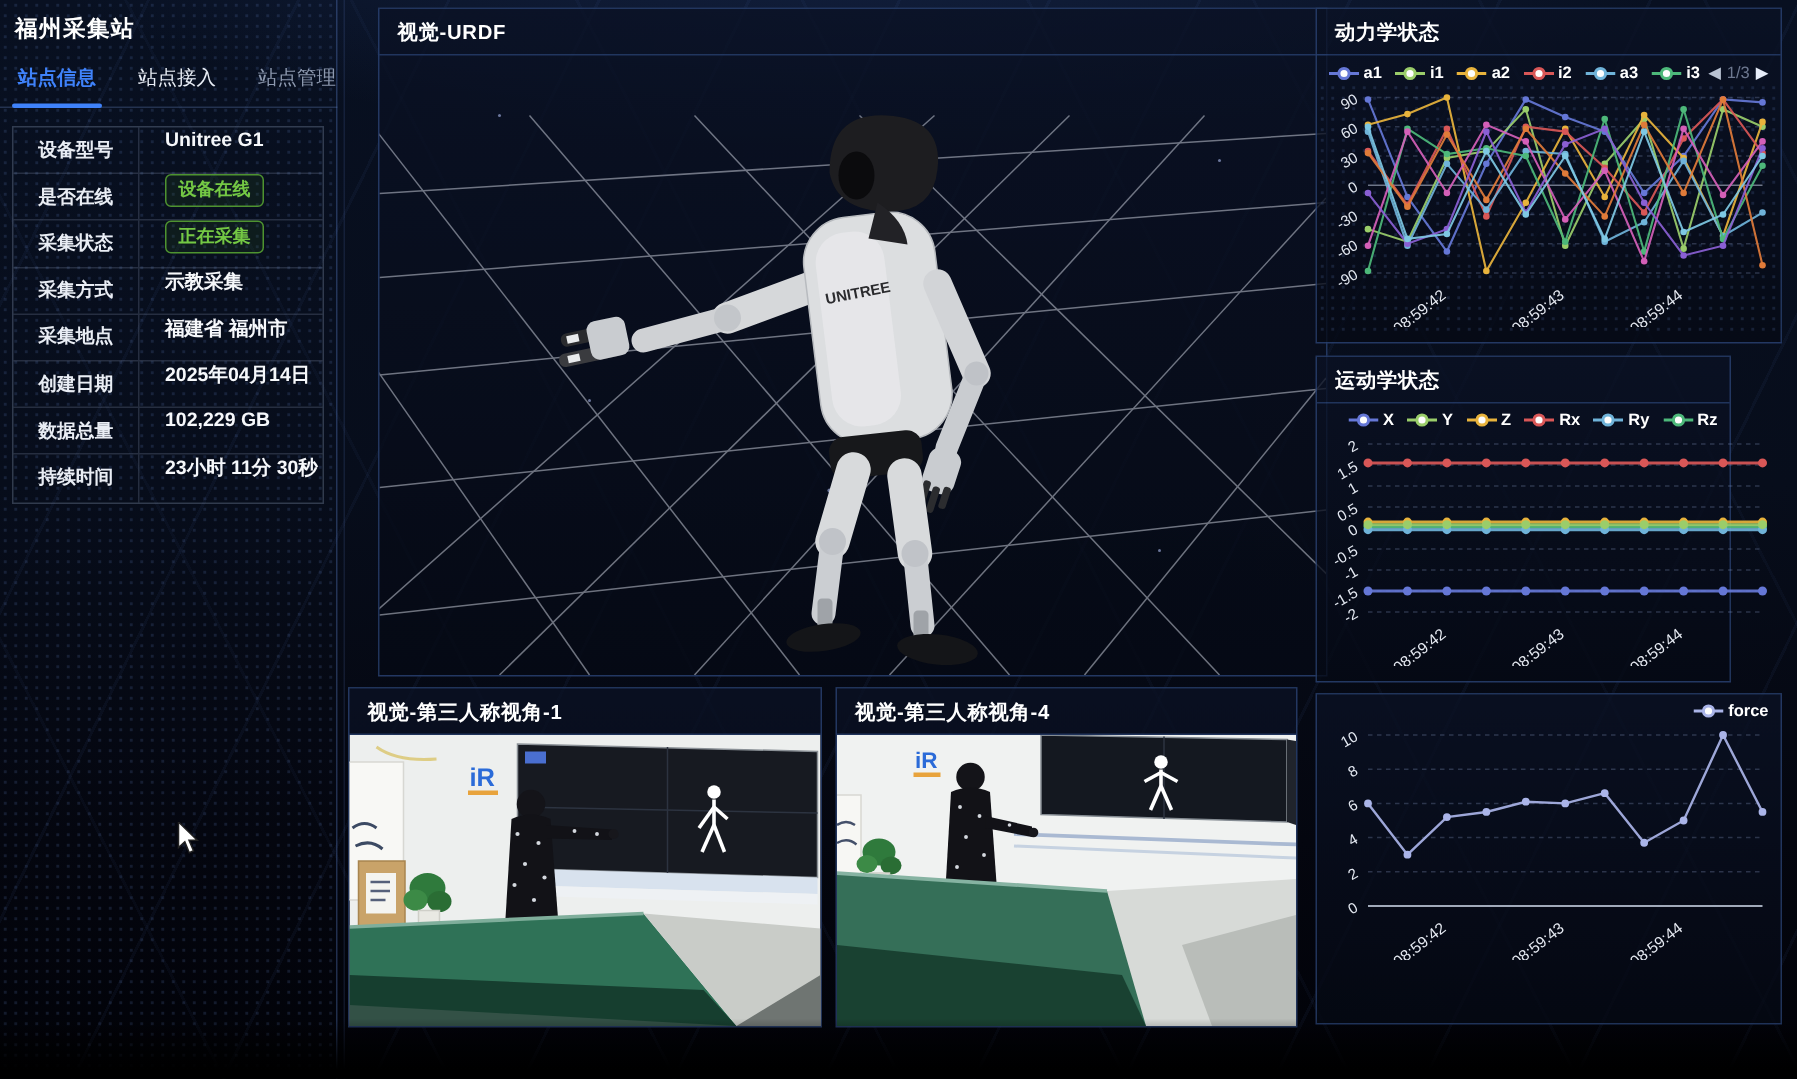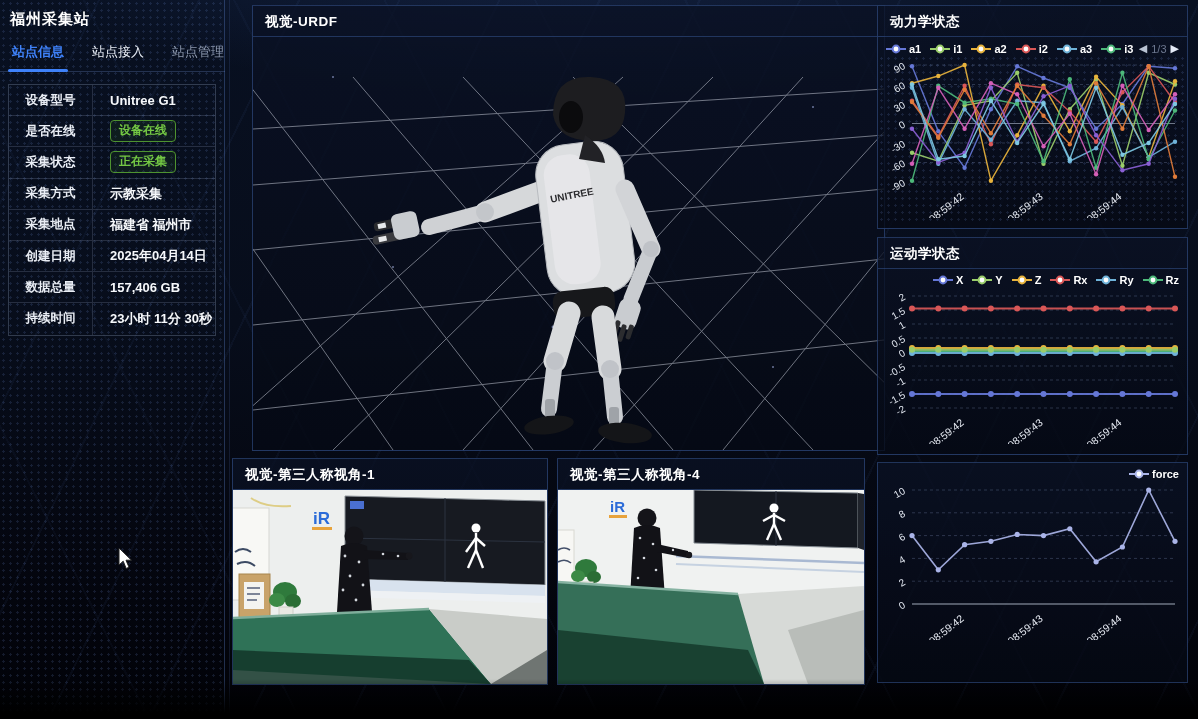--- a/index.html
+++ b/index.html
@@ -32,7 +32,7 @@
   .tab.active::after{ content:''; position:absolute; left:-2px; right:-2px; bottom:-1px; height:3px; background:#3f82fa; border-radius:2px; }
   .tab.muted{ color:#8d99af; }
   .info-table{ margin:12px 9px 0 8px; border:1px solid rgba(150,165,195,.30); }
-  .info-row{ display:flex; align-items:center; height:31.2px; border-bottom:1px solid rgba(150,165,195,.22); }
+  .info-row{ display:flex; align-items:flex-start; height:31.2px; border-bottom:1px solid rgba(150,165,195,.22); }
   .info-row:last-child{ border-bottom:none; }
   .cell-label{ width:84px; text-align:center; font-size:12.5px; font-weight:bold; color:#e9edf4;
                align-self:stretch; display:flex; align-items:center; justify-content:center;

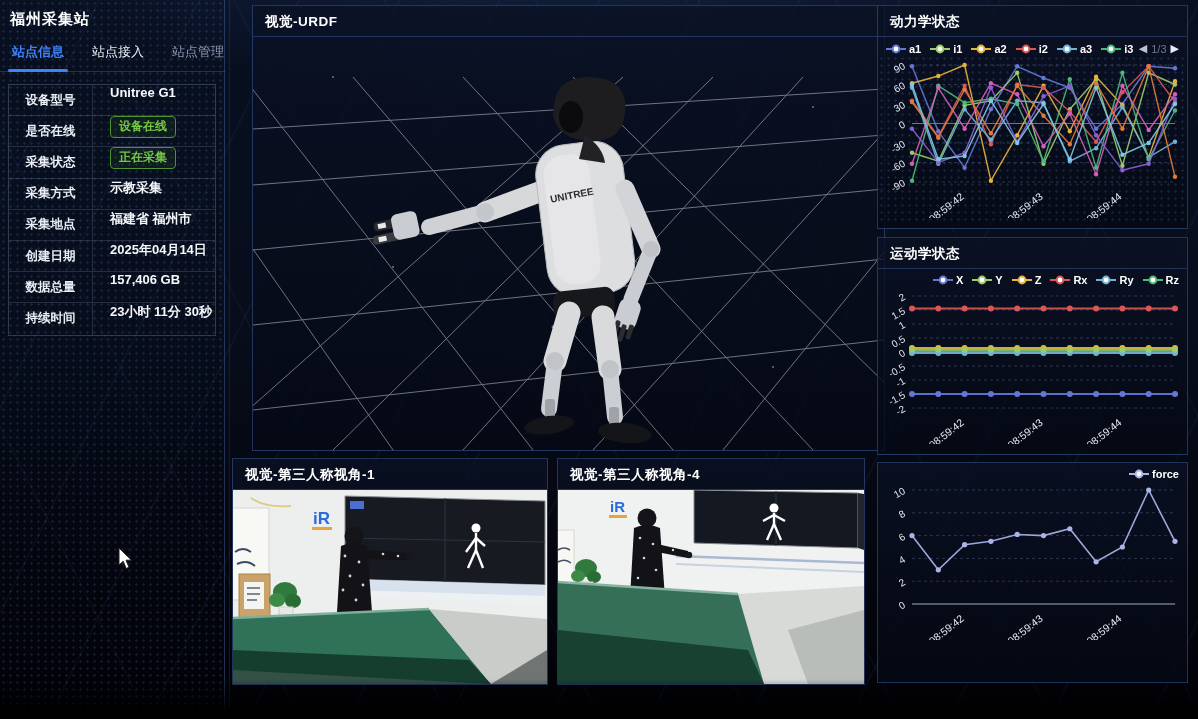--- a/index.html
+++ b/index.html
@@ -51,7 +51,7 @@
   #panel-video1 { left:232px; top:458px; width:316px; height:227px; }
   #panel-video2 { left:557px; top:458px; width:308px; height:227px; }
   #panel-dyn    { left:877px; top:5px;  width:311px; height:224px; }
-  #panel-kin    { left:877px; top:237px; width:311px; height:218px; }
+  #panel-kin    { left:877px; top:237px; width:277px; height:218px; }
   #panel-tac    { left:877px; top:462px; width:311px; height:221px; }
   .panel-body{ position:relative; width:100%; }
 

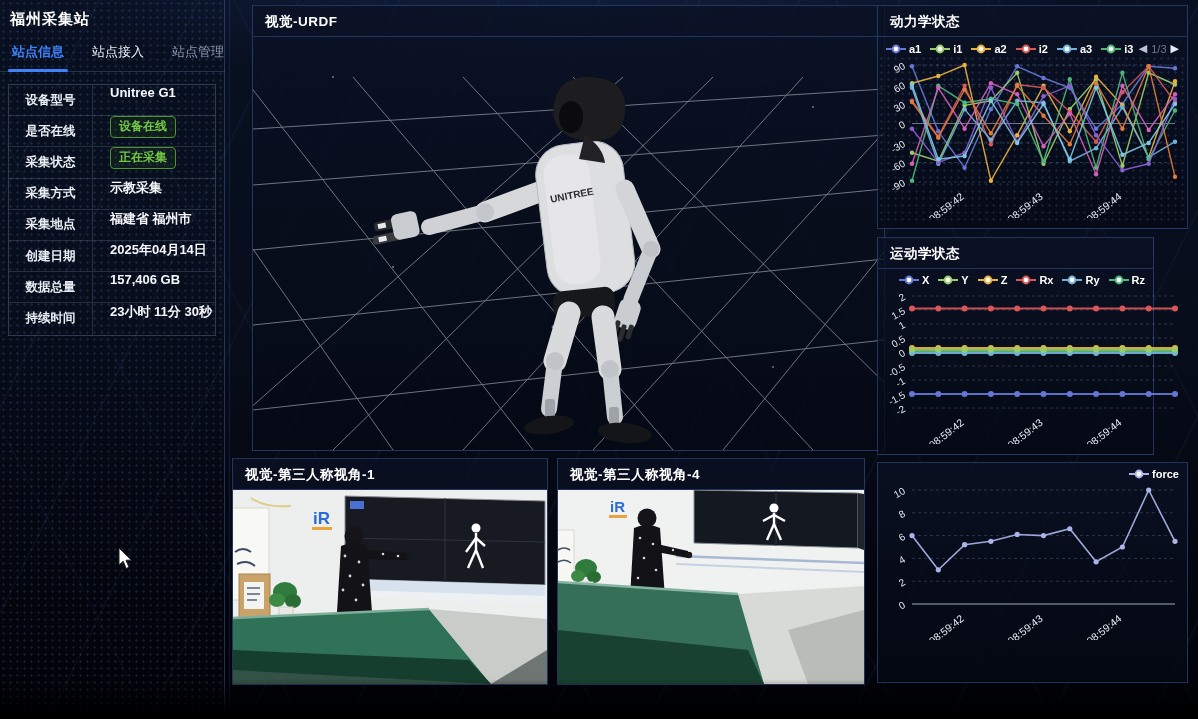--- a/index.html
+++ b/index.html
@@ -109,7 +109,7 @@
         </div>
         <div class="info-row">
           <div class="cell-label">数据总量</div>
-          <div class="cell-value">157,406 GB</div>
+          <div class="cell-value">102,229 GB</div>
         </div>
         <div class="info-row">
           <div class="cell-label">持续时间</div>

